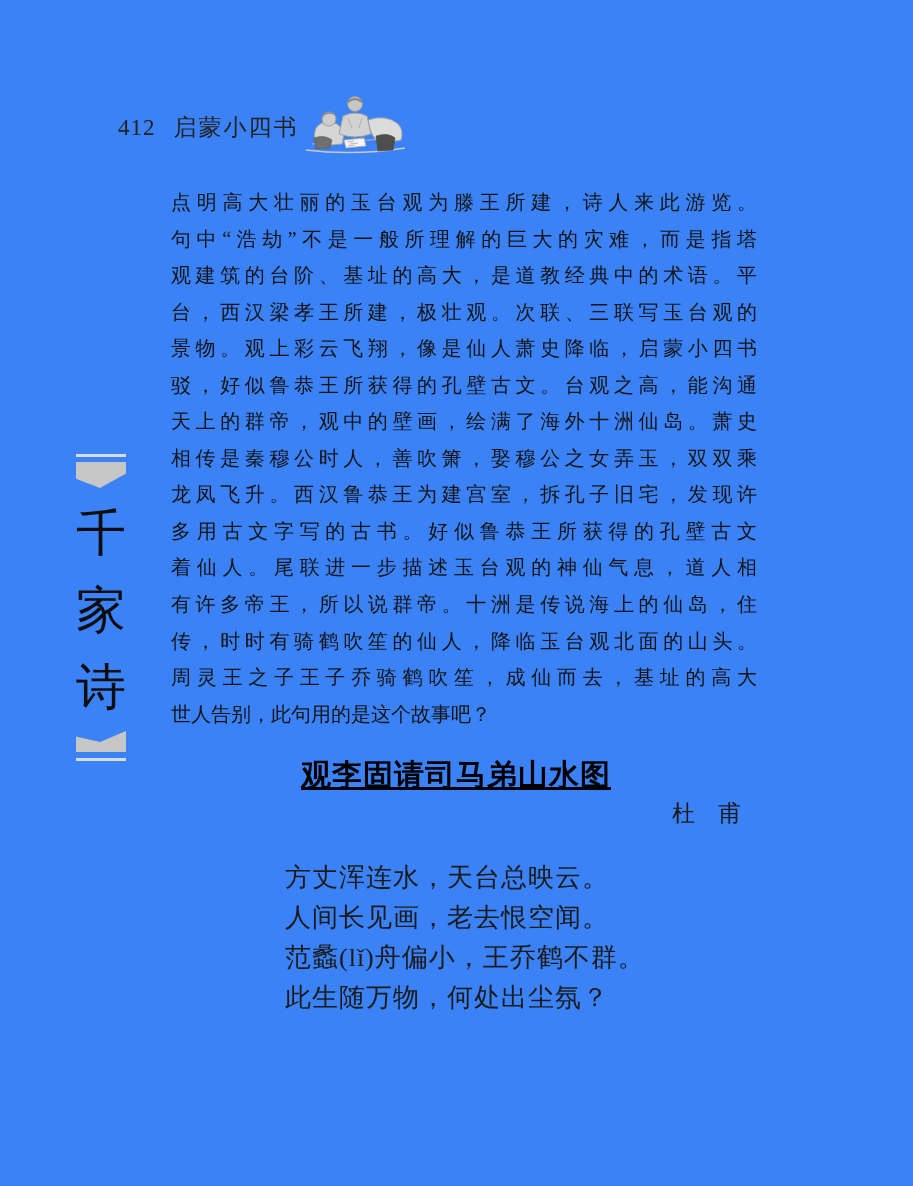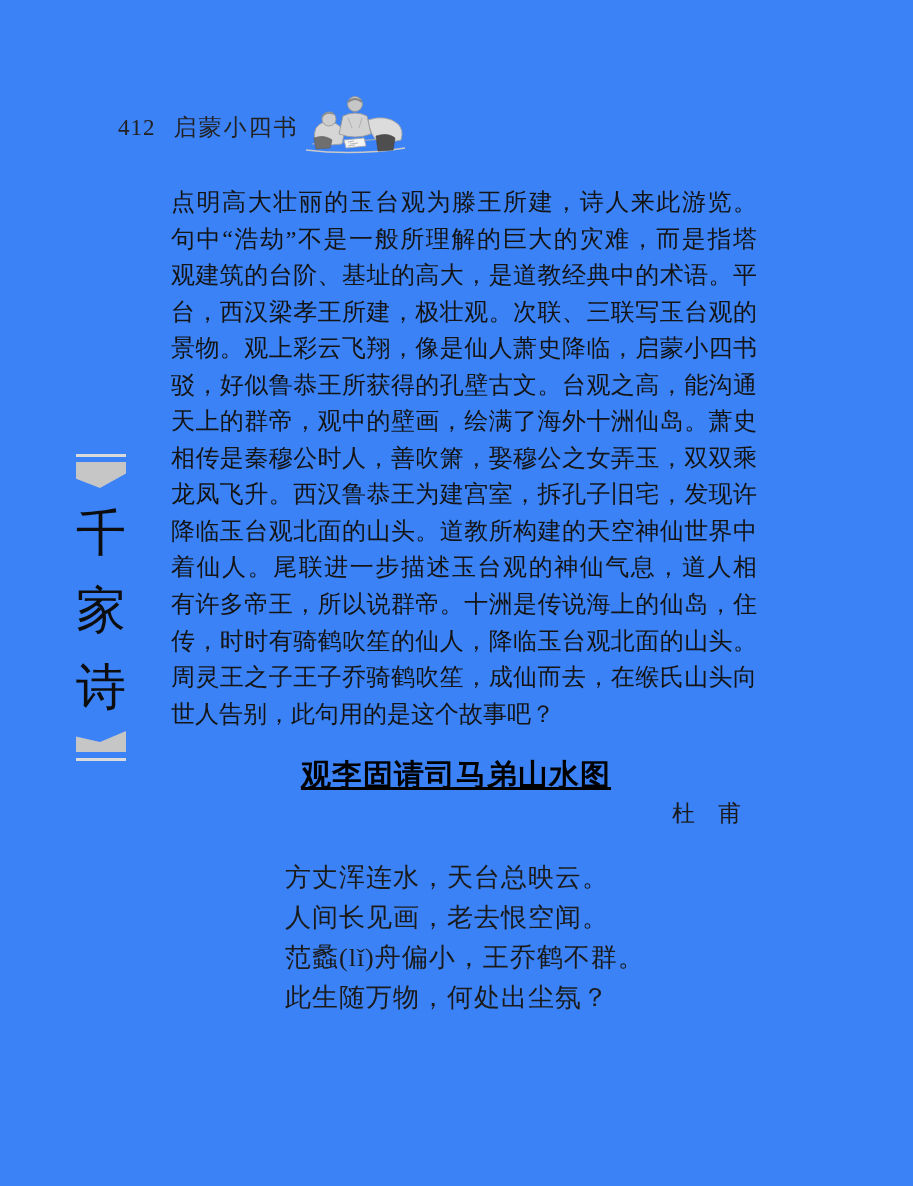--- a/index.html
+++ b/index.html
@@ -85,7 +85,7 @@
     width: 586px;
   }
   .commentary .t-line {
-    font-size: 24px;
+    font-size: 20px;
     height: 36.55px;
     line-height: 36.55px;
     white-space: nowrap;

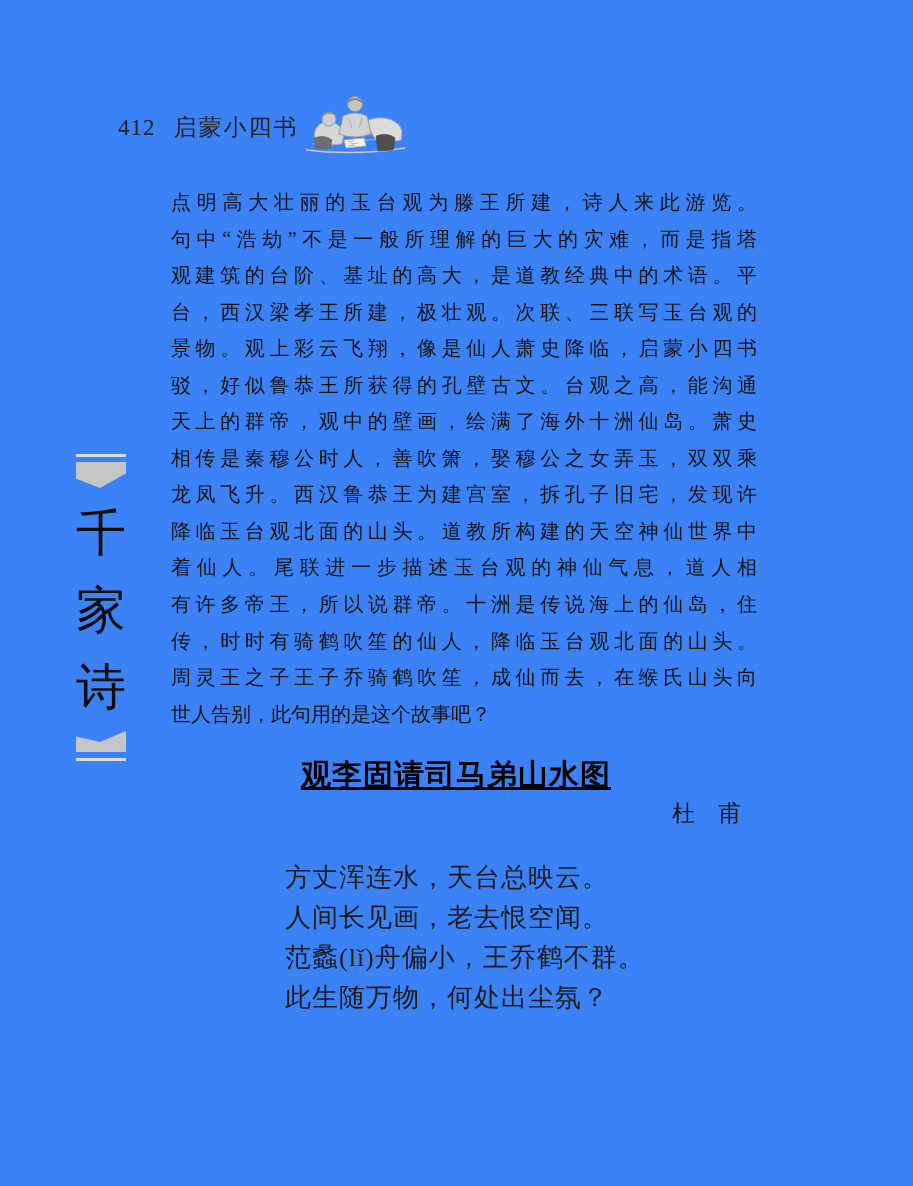--- a/index.html
+++ b/index.html
@@ -192,7 +192,7 @@
     <div class="t-line">天上的群帝，观中的壁画，绘满了海外十洲仙岛。萧史</div>
     <div class="t-line">相传是秦穆公时人，善吹箫，娶穆公之女弄玉，双双乘</div>
     <div class="t-line">龙凤飞升。西汉鲁恭王为建宫室，拆孔子旧宅，发现许</div>
-    <div class="t-line">降临玉台观北面的山头。道教所构建的天空神仙世界中</div>
+    <div class="t-line">多用古文字写的古书。好似鲁恭王所获得的孔壁古文</div>
     <div class="t-line">着仙人。尾联进一步描述玉台观的神仙气息，道人相</div>
     <div class="t-line">有许多帝王，所以说群帝。十洲是传说海上的仙岛，住</div>
     <div class="t-line">传，时时有骑鹤吹笙的仙人，降临玉台观北面的山头。</div>

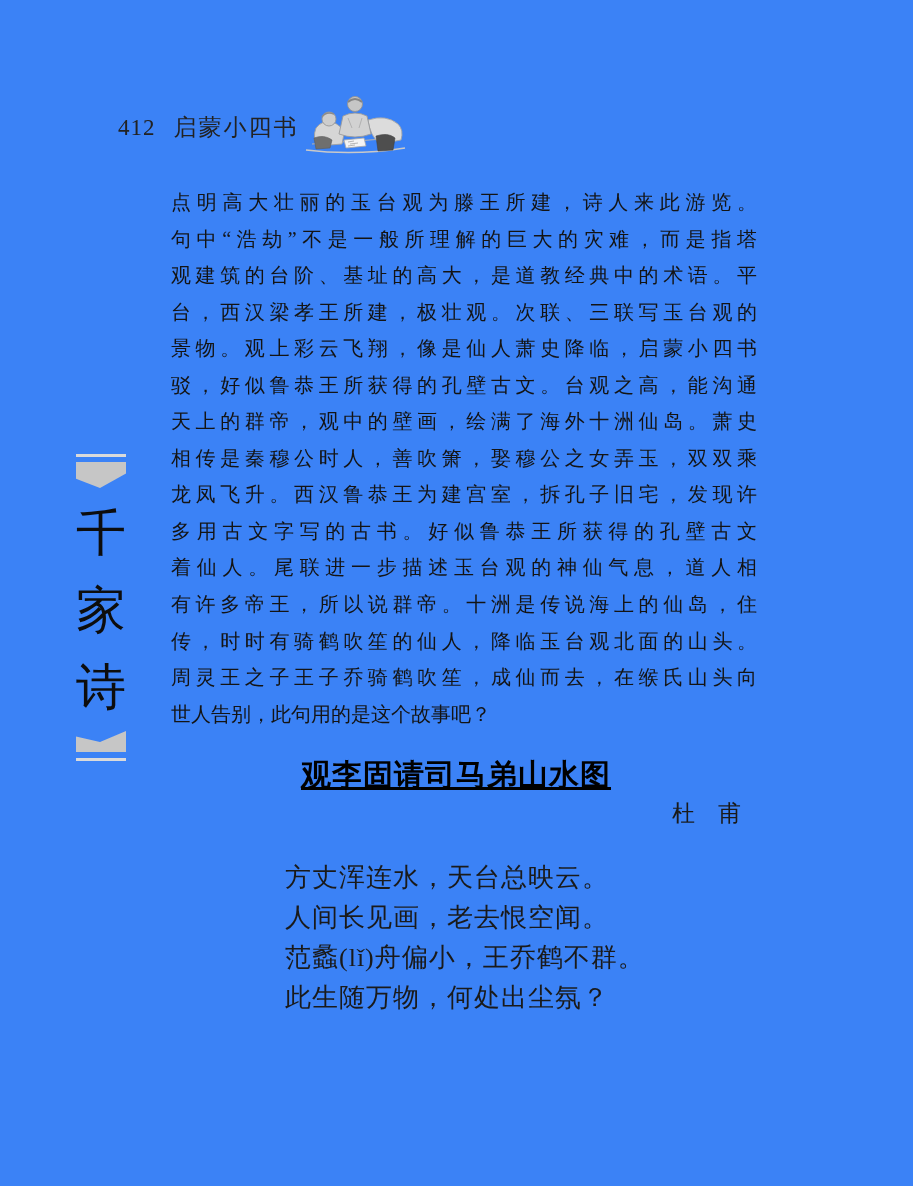--- a/index.html
+++ b/index.html
@@ -196,7 +196,7 @@
     <div class="t-line">着仙人。尾联进一步描述玉台观的神仙气息，道人相</div>
     <div class="t-line">有许多帝王，所以说群帝。十洲是传说海上的仙岛，住</div>
     <div class="t-line">传，时时有骑鹤吹笙的仙人，降临玉台观北面的山头。</div>
-    <div class="t-line">周灵王之子王子乔骑鹤吹笙，成仙而去，在缑氏山头向</div>
+    <div class="t-line">周灵王之子王子乔骑鹤吹笙，成仙而去，基址的高大</div>
     <div class="t-line last">世人告别，此句用的是这个故事吧？</div>
   </main>
 

